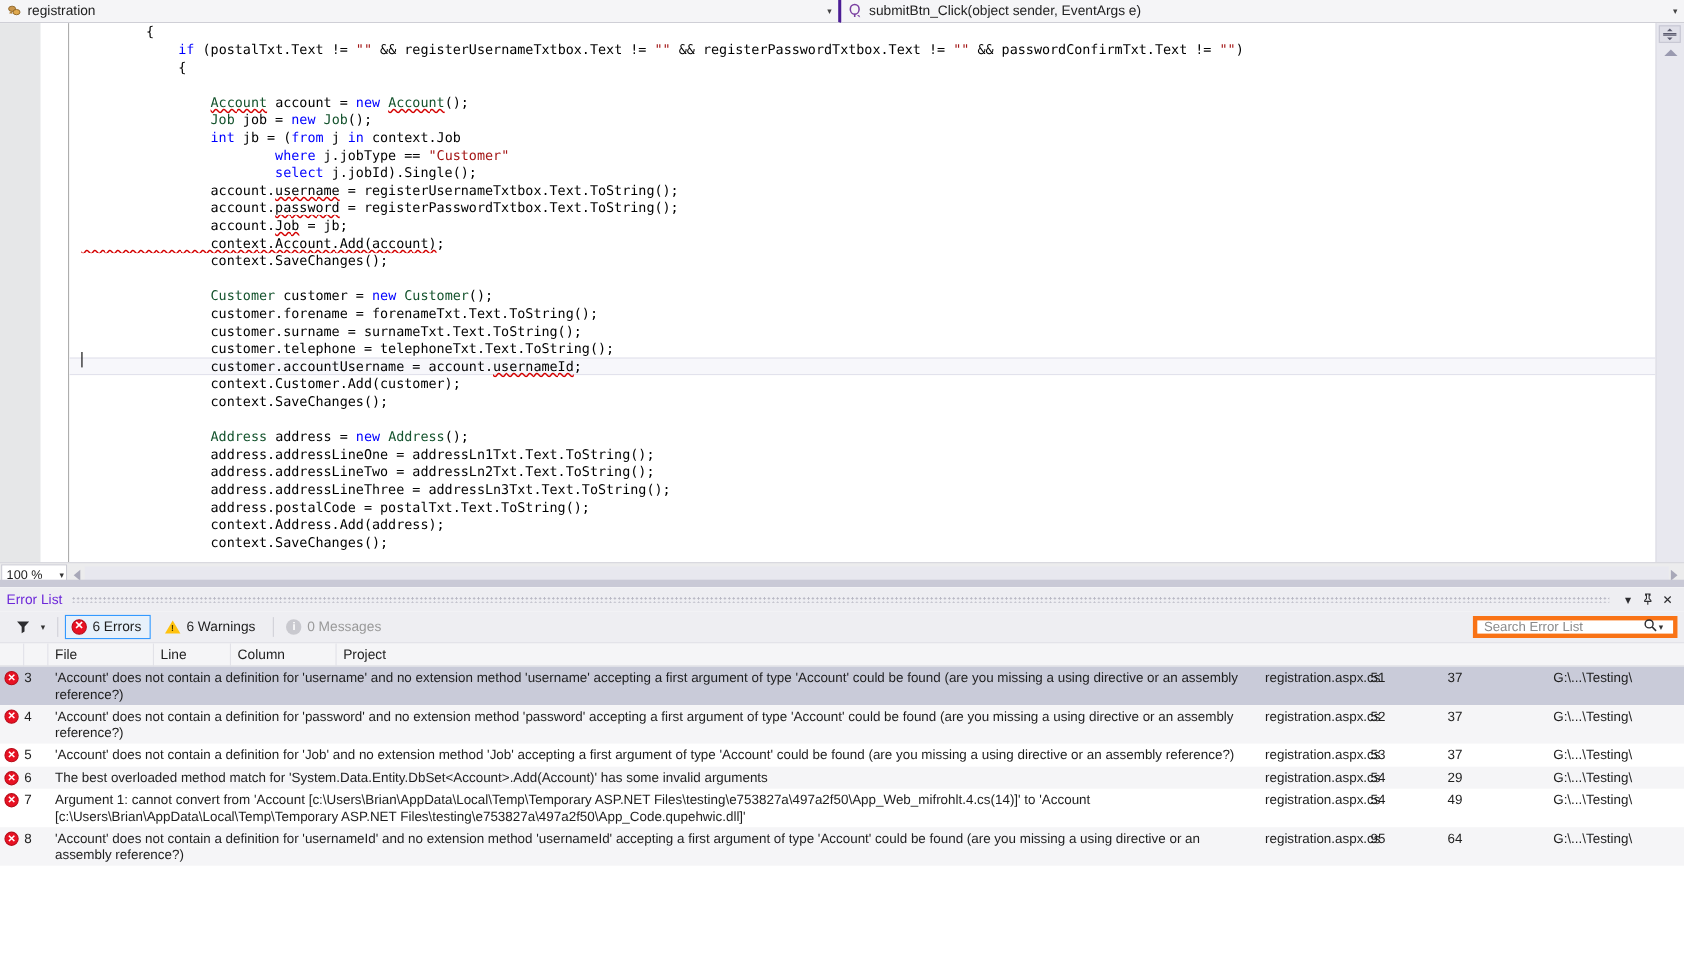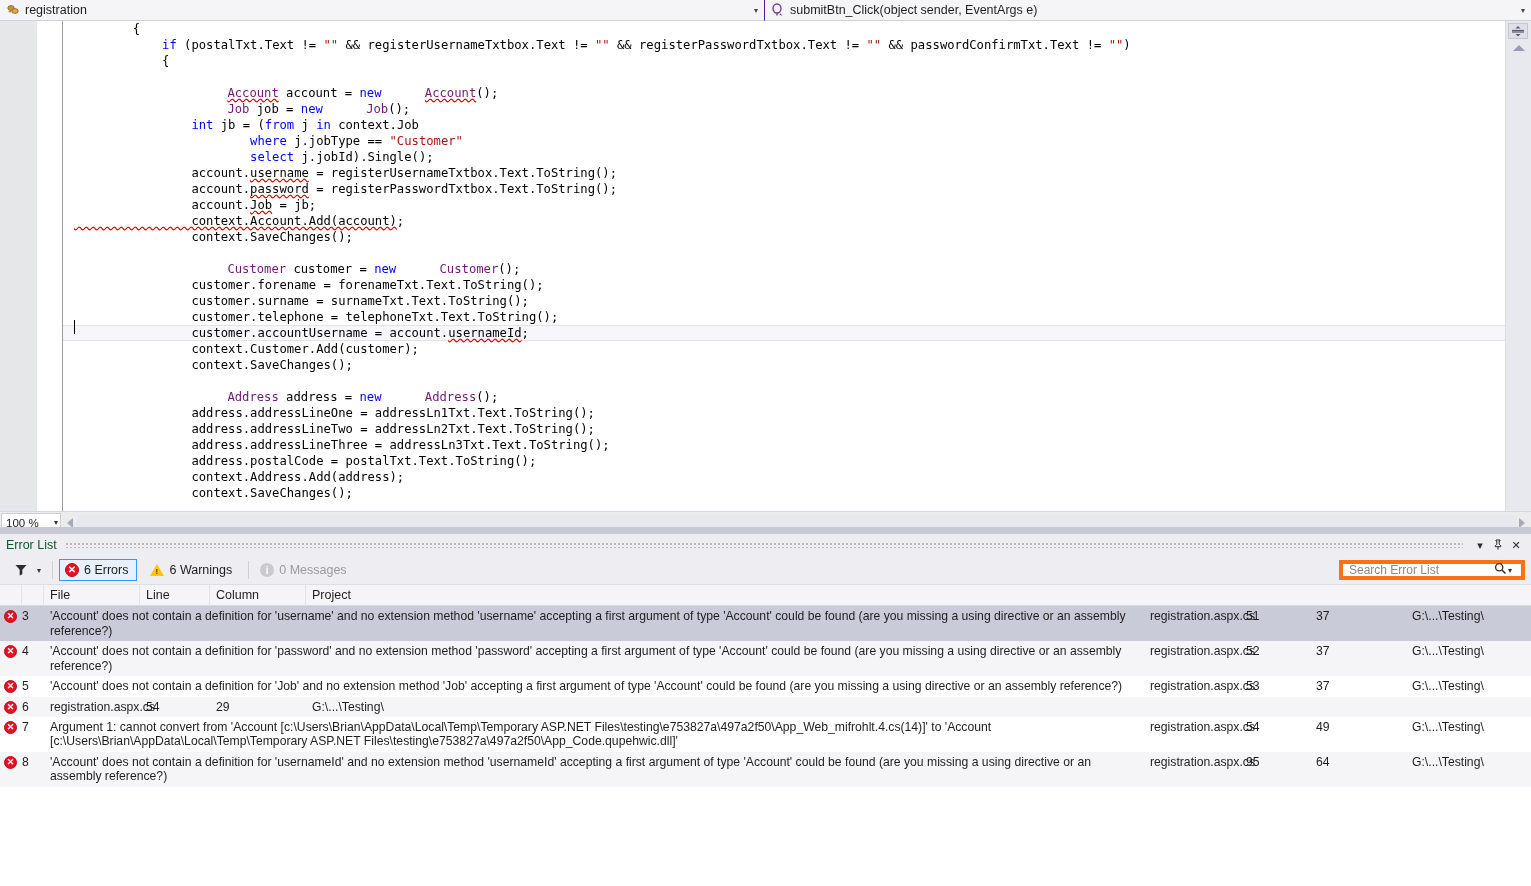--- a/index.html
+++ b/index.html
@@ -21,7 +21,7 @@
     border-bottom: 1px solid #cfcfd6;
     display: flex; align-items: center;
   }
-  #navbar-left { left: 0; width: 765px; border-right: 1px solid #4c1d95; }
+  #navbar-left { left: 0; width: 765px; border-right: 3px solid #4c1d95; }
   #navbar-right { left: 765px; width: 766px; }
   .nav-icon {
     width: 18px; height: 18px; margin-left: 4px; margin-right: 3px;

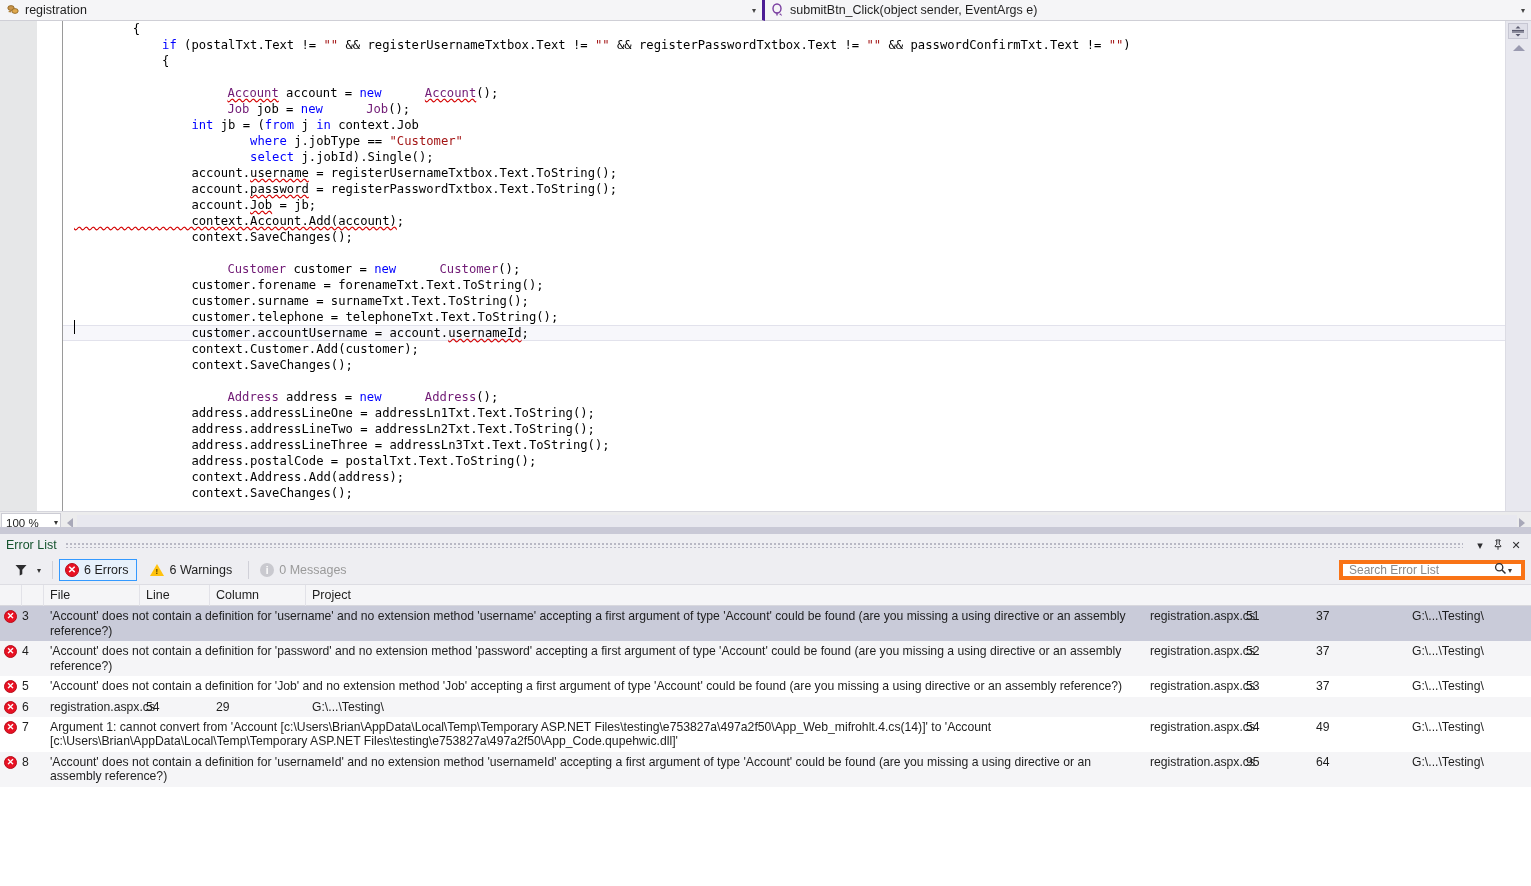--- a/index.html
+++ b/index.html
@@ -71,7 +71,7 @@
     height: 16px; line-height: 14px;
   }
   .k   { color: #0000ff; }  
-  .t   { color: #701a75; margin-left: 36px; }  
+  .t   { color: #14532d; }  
   .s   { color: #a31515; }  
   .p   { color: #000000; }  
   .err { text-decoration: underline wavy #d40000; text-decoration-skip-ink: none; }

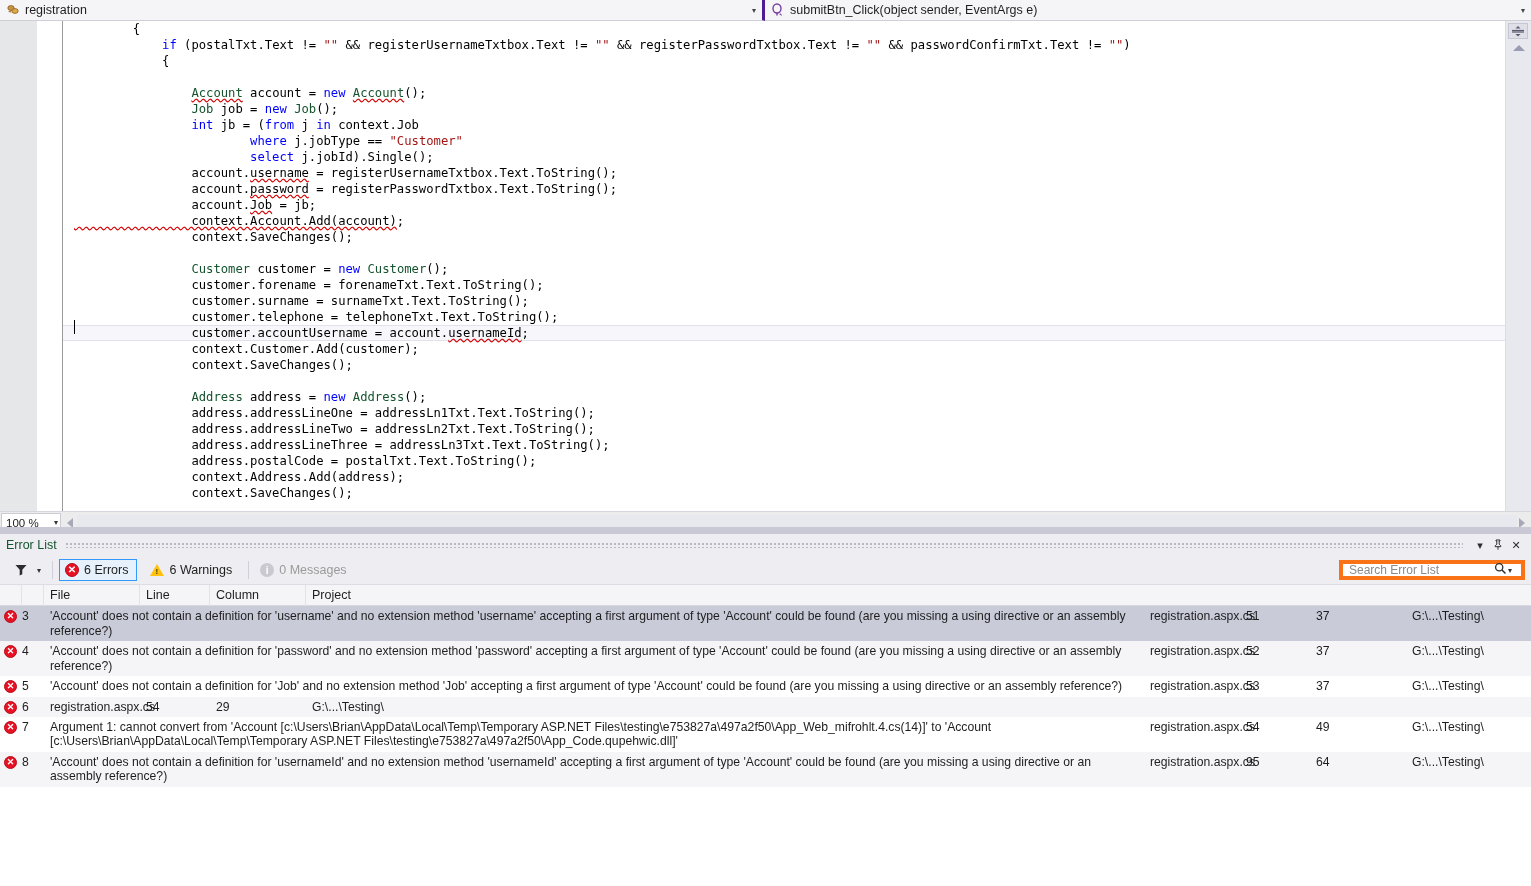--- a/index.html
+++ b/index.html
@@ -140,7 +140,7 @@
     position: absolute; top: 0; left: 0; width: 1531px; height: 22px;
     background: #eeeef2; display: flex; align-items: center;
   }
-  #el-title { margin-left: 6px; font-size: 12.5px; color: #14532d; white-space: nowrap; }
+  #el-title { margin-left: 6px; font-size: 12.5px; color: #6d28d9; white-space: nowrap; }
   #el-grip { flex: 1 1 auto; height: 6px; margin: 0 8px;
     background-image: radial-gradient(#b8b8c4 0.8px, transparent 0.9px);
     background-size: 4px 4px; }

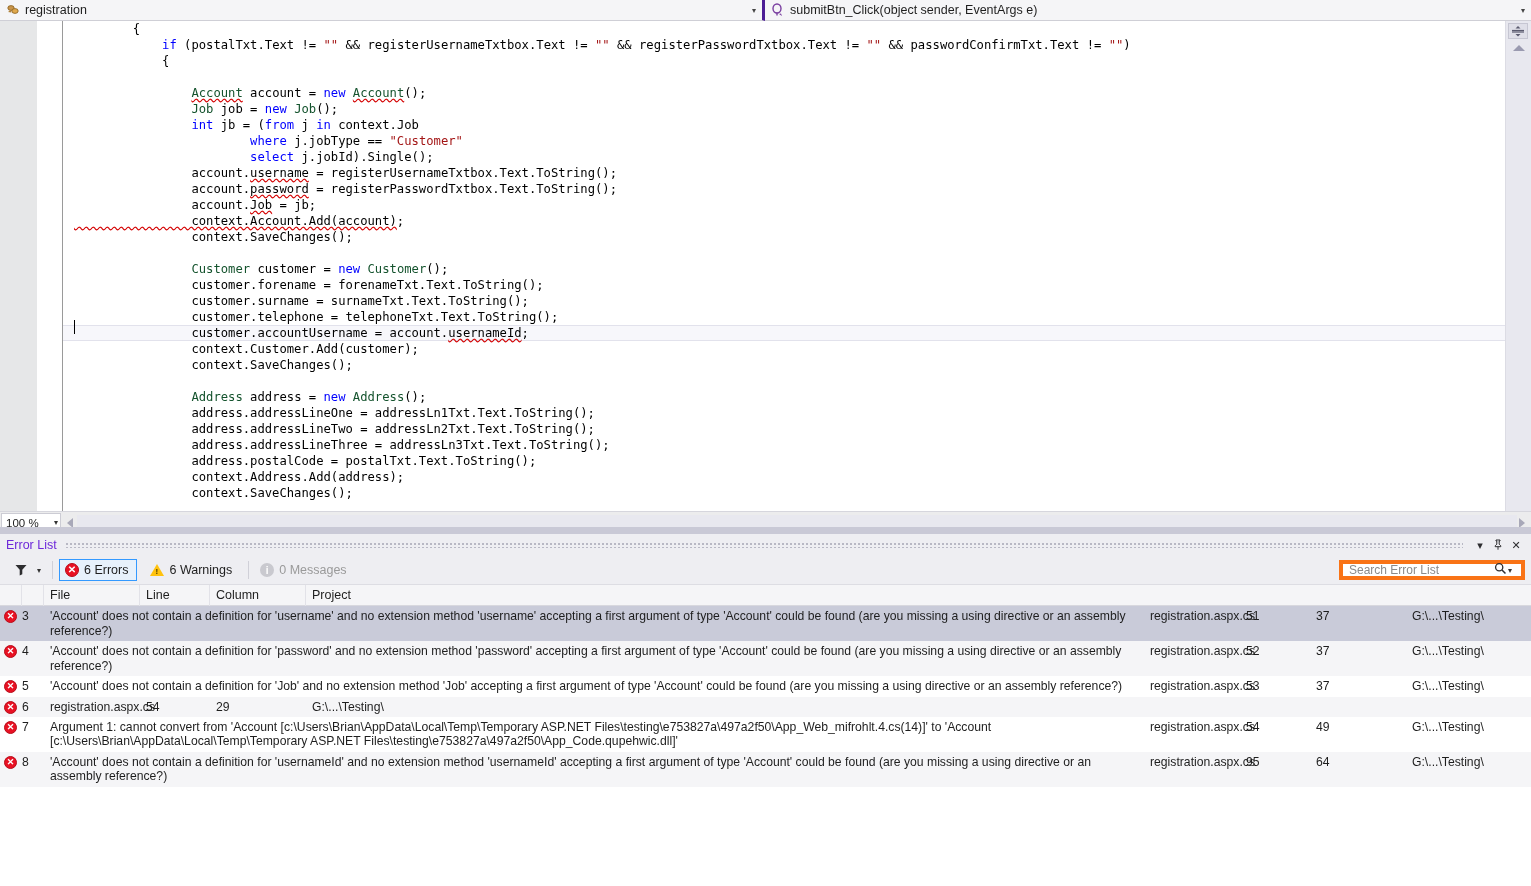--- a/index.html
+++ b/index.html
@@ -378,6 +378,7 @@
             <span class="ico-error" style="width:13px;height:13px;font-size:9px;">✕</span>
           </span>
           <span class="ec ec-num">6</span>
+          <span class="ec ec-desc">The best overloaded method match for 'System.Data.Entity.DbSet&lt;Account&gt;.Add(Account)' has some invalid arguments</span>
           <span class="ec ec-file">registration.aspx.cs</span>
           <span class="ec ec-line">54</span>
           <span class="ec ec-col">29</span>

